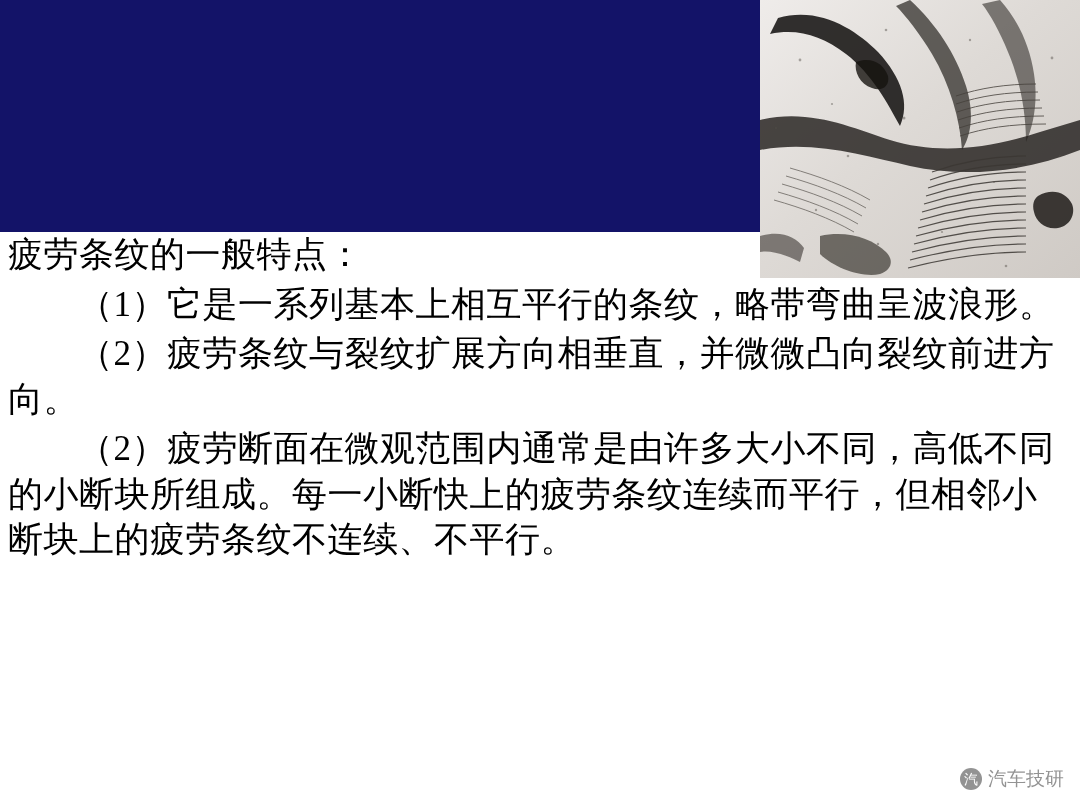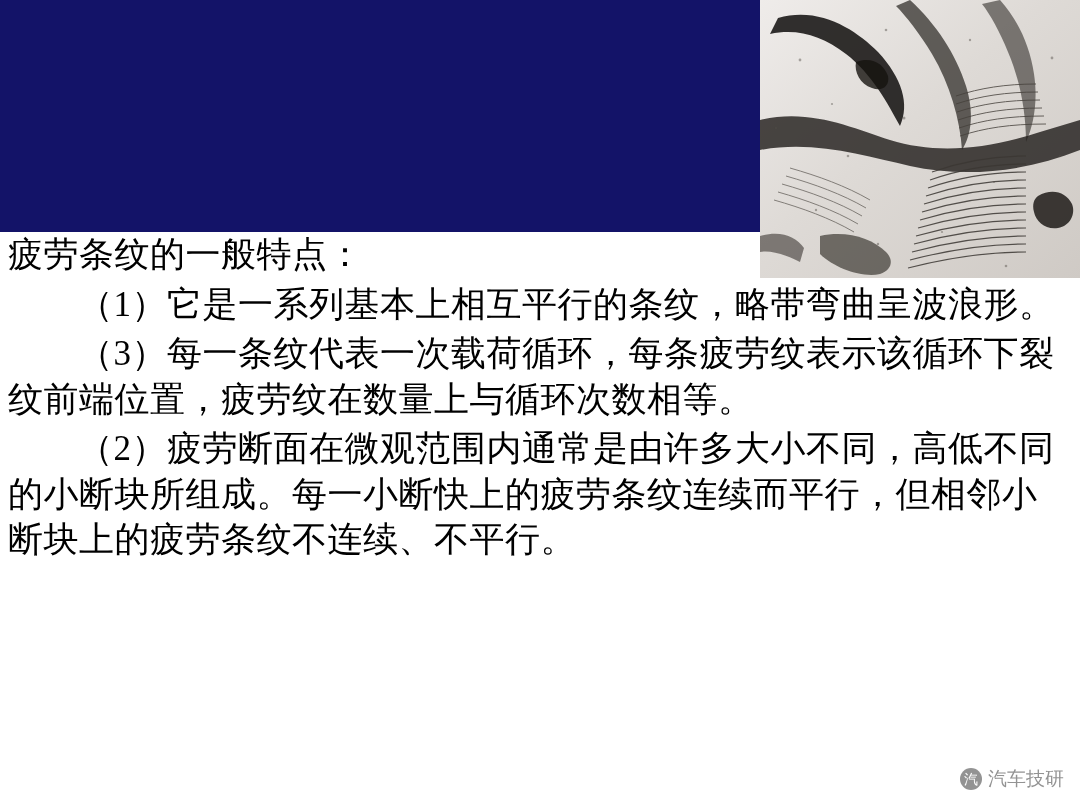--- a/index.html
+++ b/index.html
@@ -177,6 +177,7 @@
   <div class="body-text">
     <p class="lead">疲劳条纹的一般特点：</p>
     <p class="para">（1）它是一系列基本上相互平行的条纹，略带弯曲呈波浪形。</p>
+    <p class="para">（2）疲劳条纹与裂纹扩展方向相垂直，并微微凸向裂纹前进方向。</p>
     <p class="para">（3）每一条纹代表一次载荷循环，每条疲劳纹表示该循环下裂纹前端位置，疲劳纹在数量上与循环次数相等。</p>
     <p class="para">（2）疲劳断面在微观范围内通常是由许多大小不同，高低不同的小断块所组成。每一小断快上的疲劳条纹连续而平行，但相邻小断块上的疲劳条纹不连续、不平行。</p>
   </div>

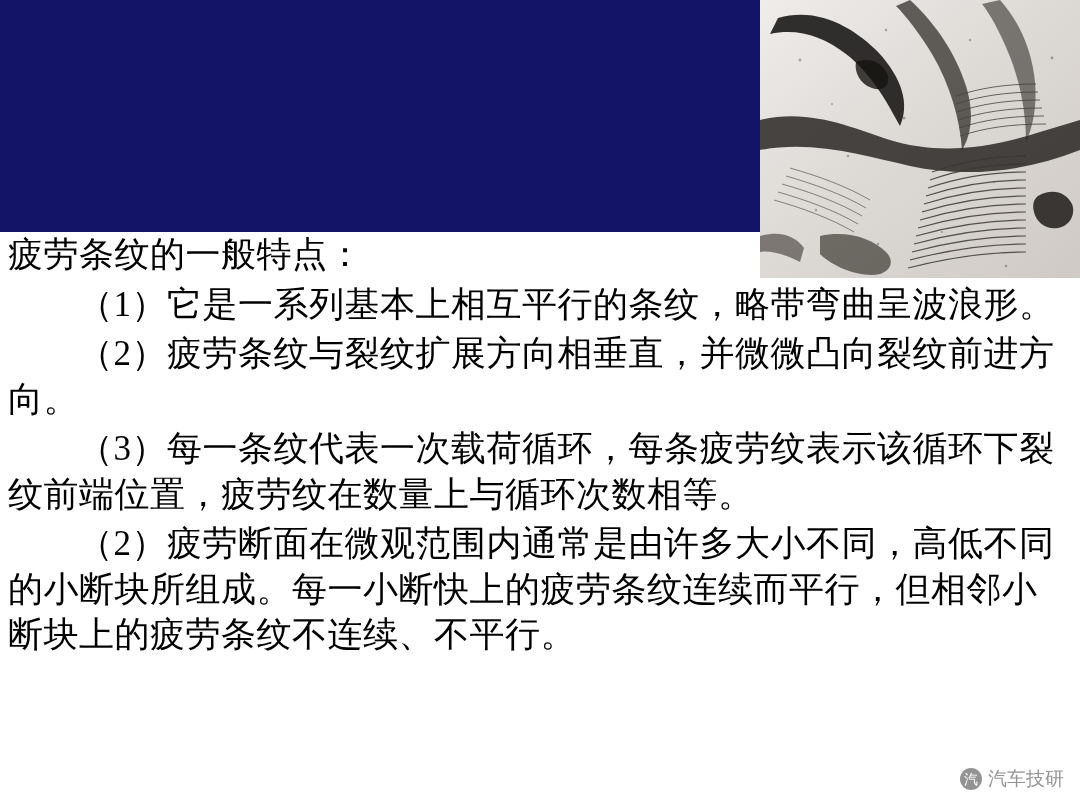--- a/index.html
+++ b/index.html
@@ -178,7 +178,6 @@
     <p class="lead">疲劳条纹的一般特点：</p>
     <p class="para">（1）它是一系列基本上相互平行的条纹，略带弯曲呈波浪形。</p>
     <p class="para">（2）疲劳条纹与裂纹扩展方向相垂直，并微微凸向裂纹前进方向。</p>
-    <p class="para">（3）每一条纹代表一次载荷循环，每条疲劳纹表示该循环下裂纹前端位置，疲劳纹在数量上与循环次数相等。</p>
     <p class="para">（2）疲劳断面在微观范围内通常是由许多大小不同，高低不同的小断块所组成。每一小断快上的疲劳条纹连续而平行，但相邻小断块上的疲劳条纹不连续、不平行。</p>
   </div>
 

